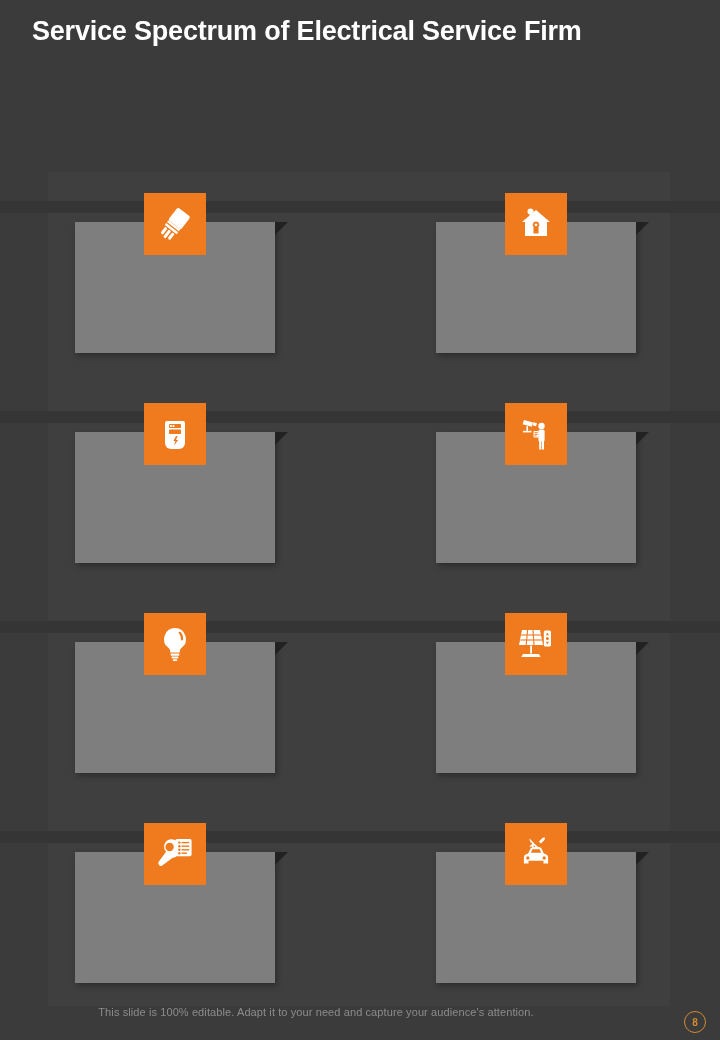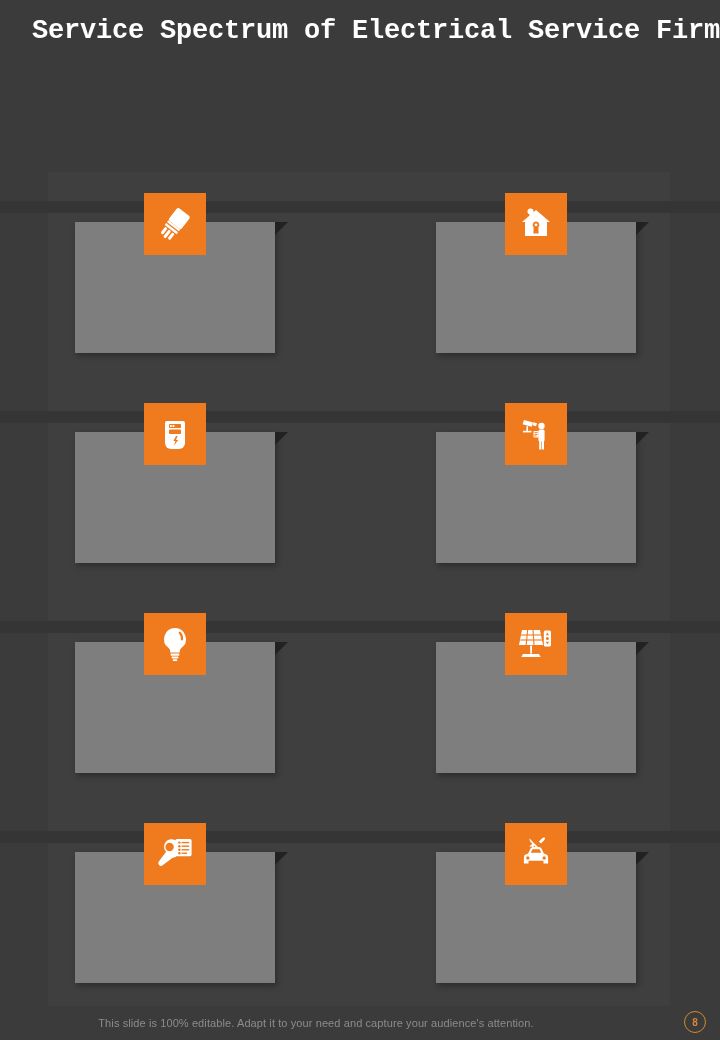--- a/index.html
+++ b/index.html
@@ -19,7 +19,6 @@
   
   .header {
     padding: 16px 30px 0 32px;
-    font-family: Liberation Mono, monospace;
   }
   .slide-title {
     font-size: 27px;

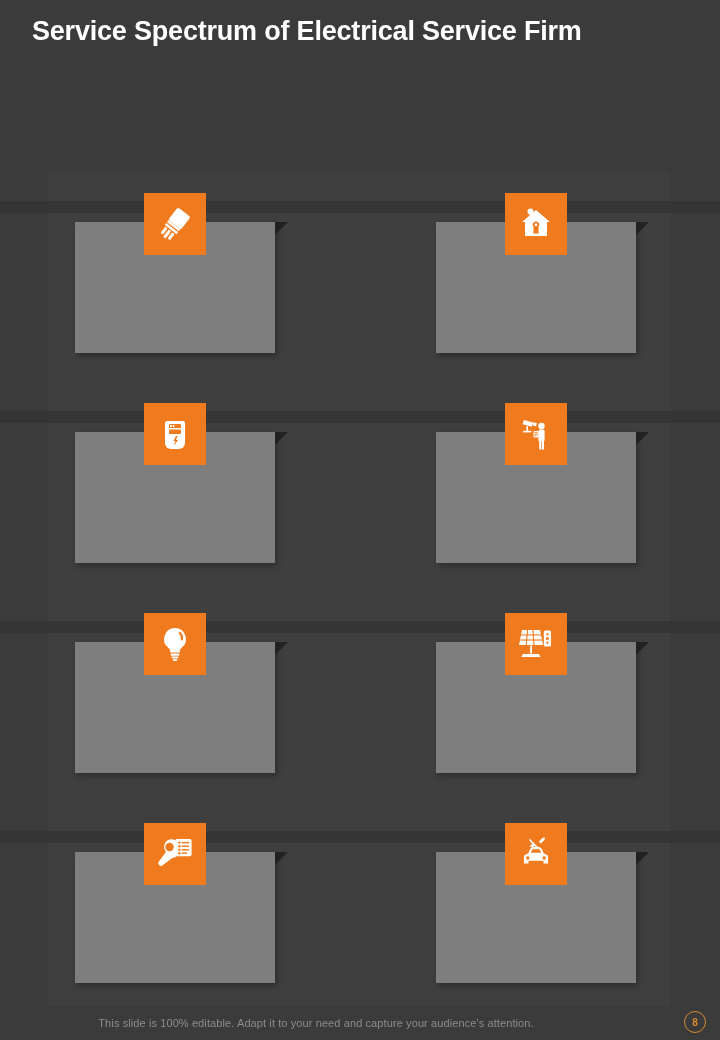--- a/index.html
+++ b/index.html
@@ -140,7 +140,7 @@
     width: 632px;
     height: 34px;
     display: flex;
-    align-items: center;
+    align-items: flex-start;
     justify-content: center;
   }
   .footer-note {

